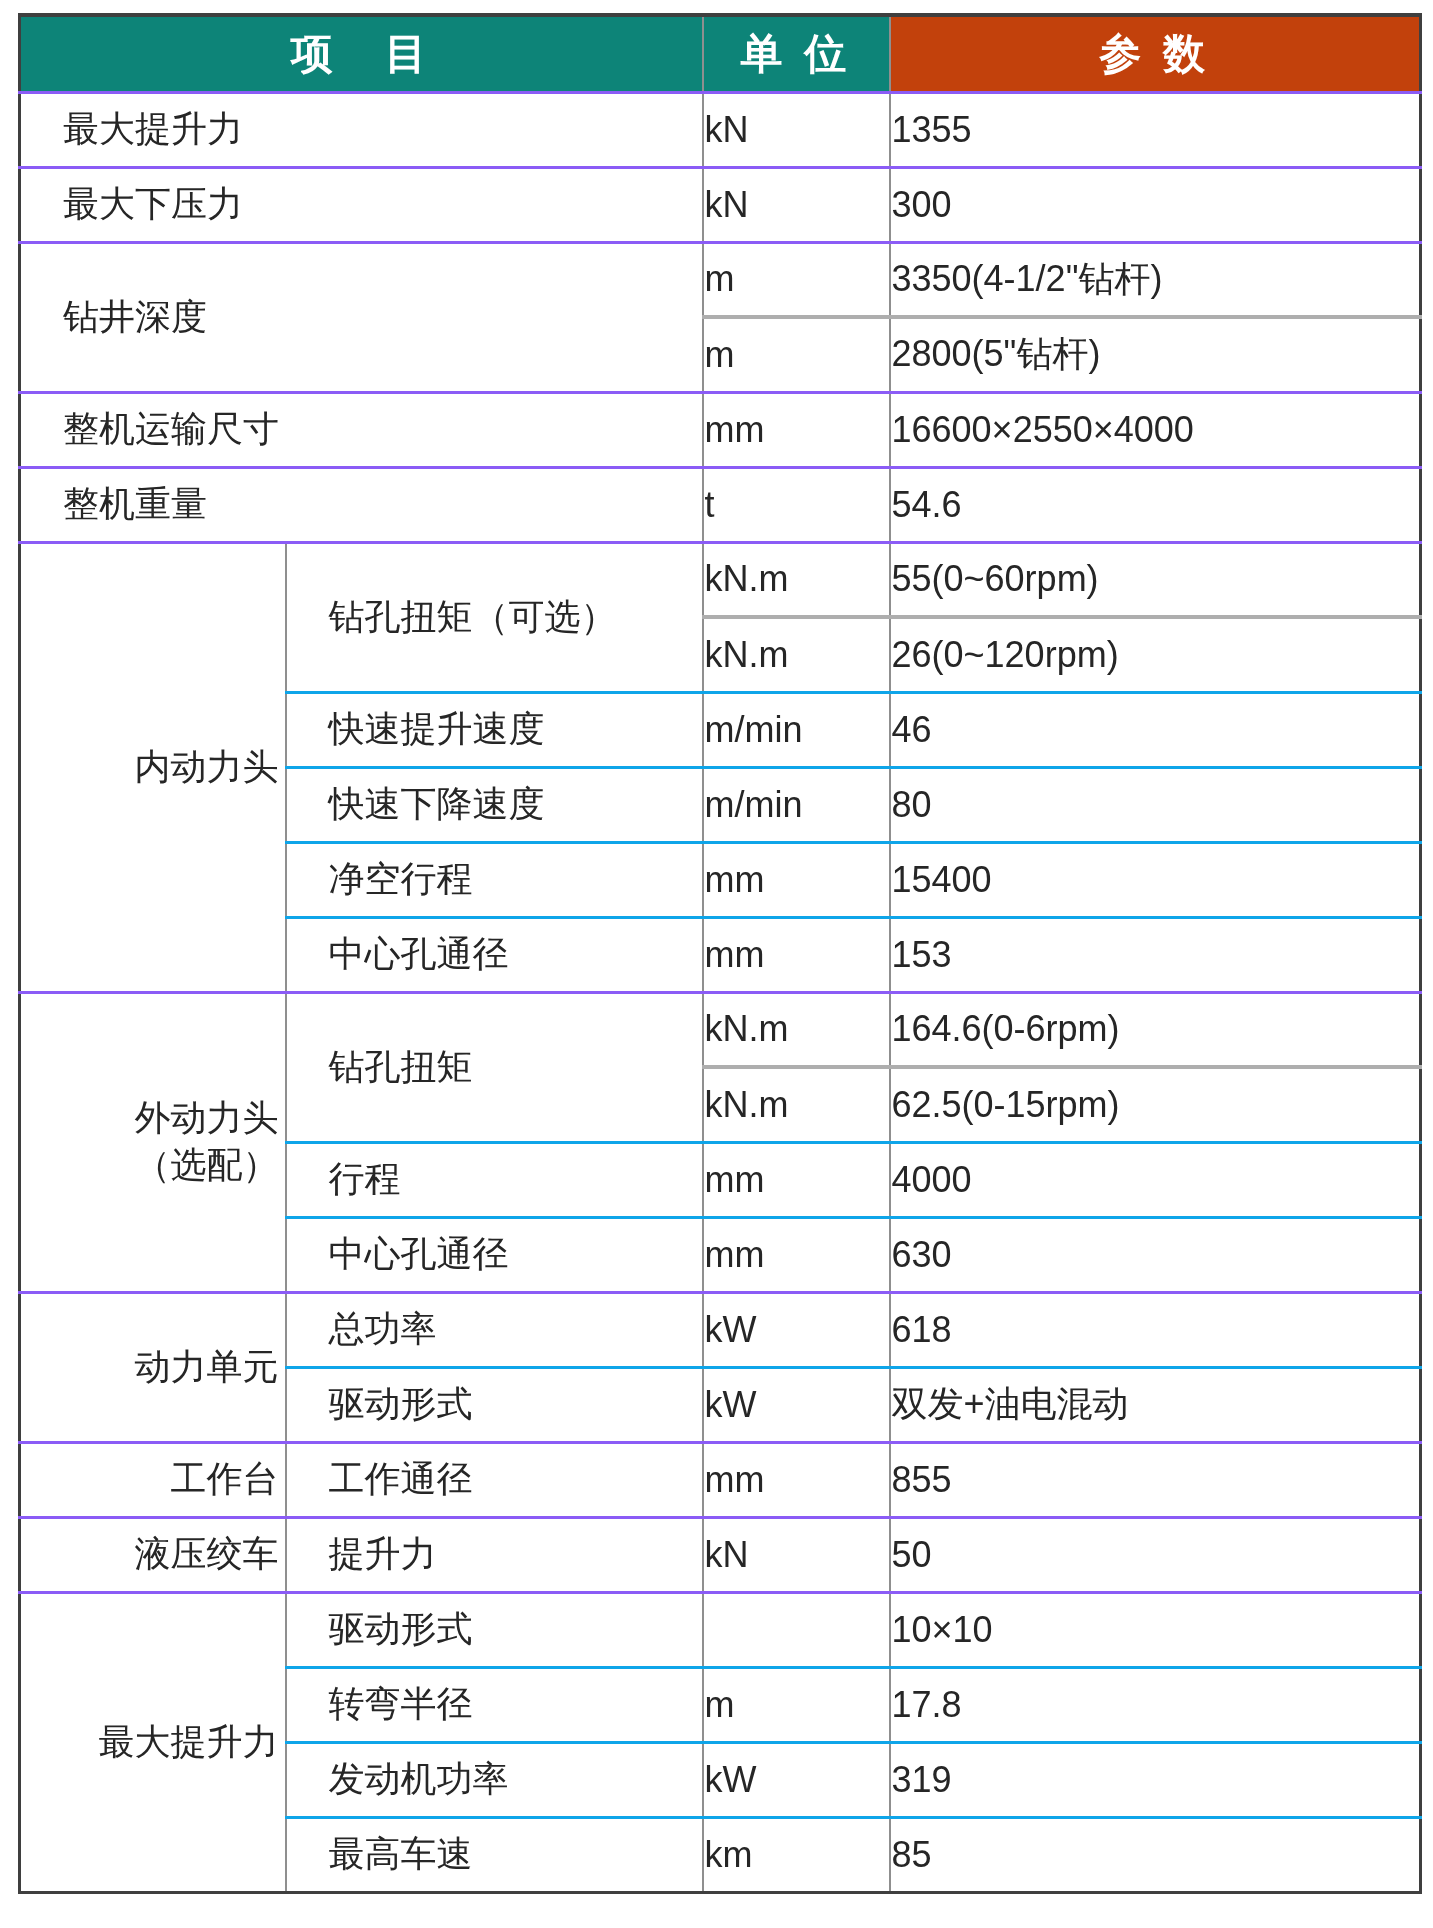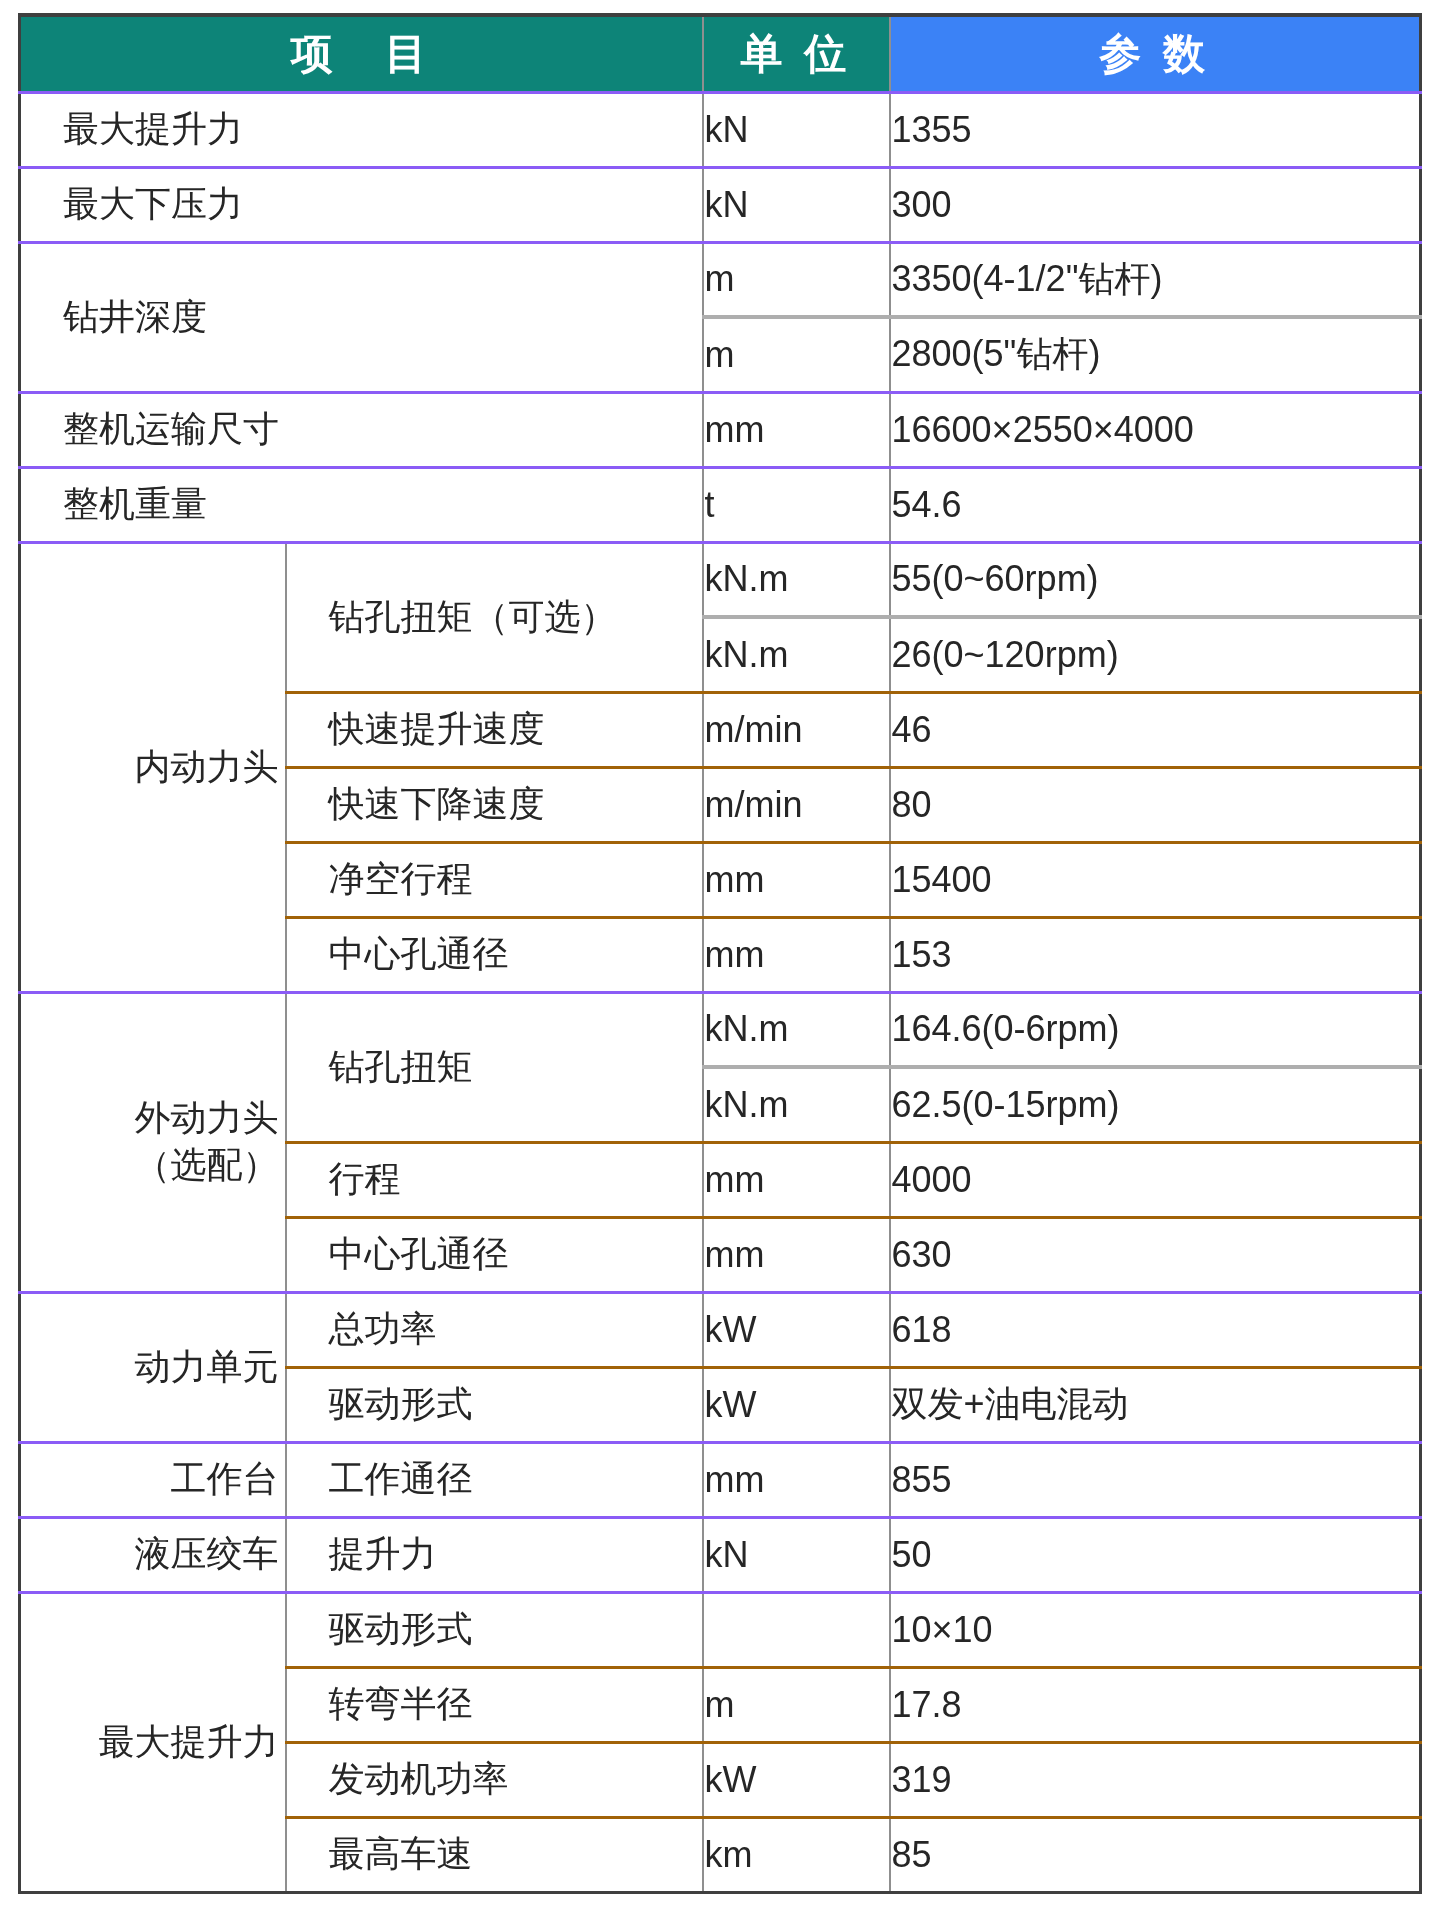--- a/index.html
+++ b/index.html
@@ -75,7 +75,7 @@
       <tr>
         <th colspan="2" class="accent-bg" style="background-color: rgb(13, 132, 120);">项　目</th>
         <th class="accent-bg" style="background-color: rgb(13, 132, 120);">单 位</th>
-        <th class="accent-bg" style="background-color: #3b82f6;">参 数</th>
+        <th class="accent-bg" style="background-color: #c2410c;">参 数</th>
       </tr>
     </thead>
     <tbody>

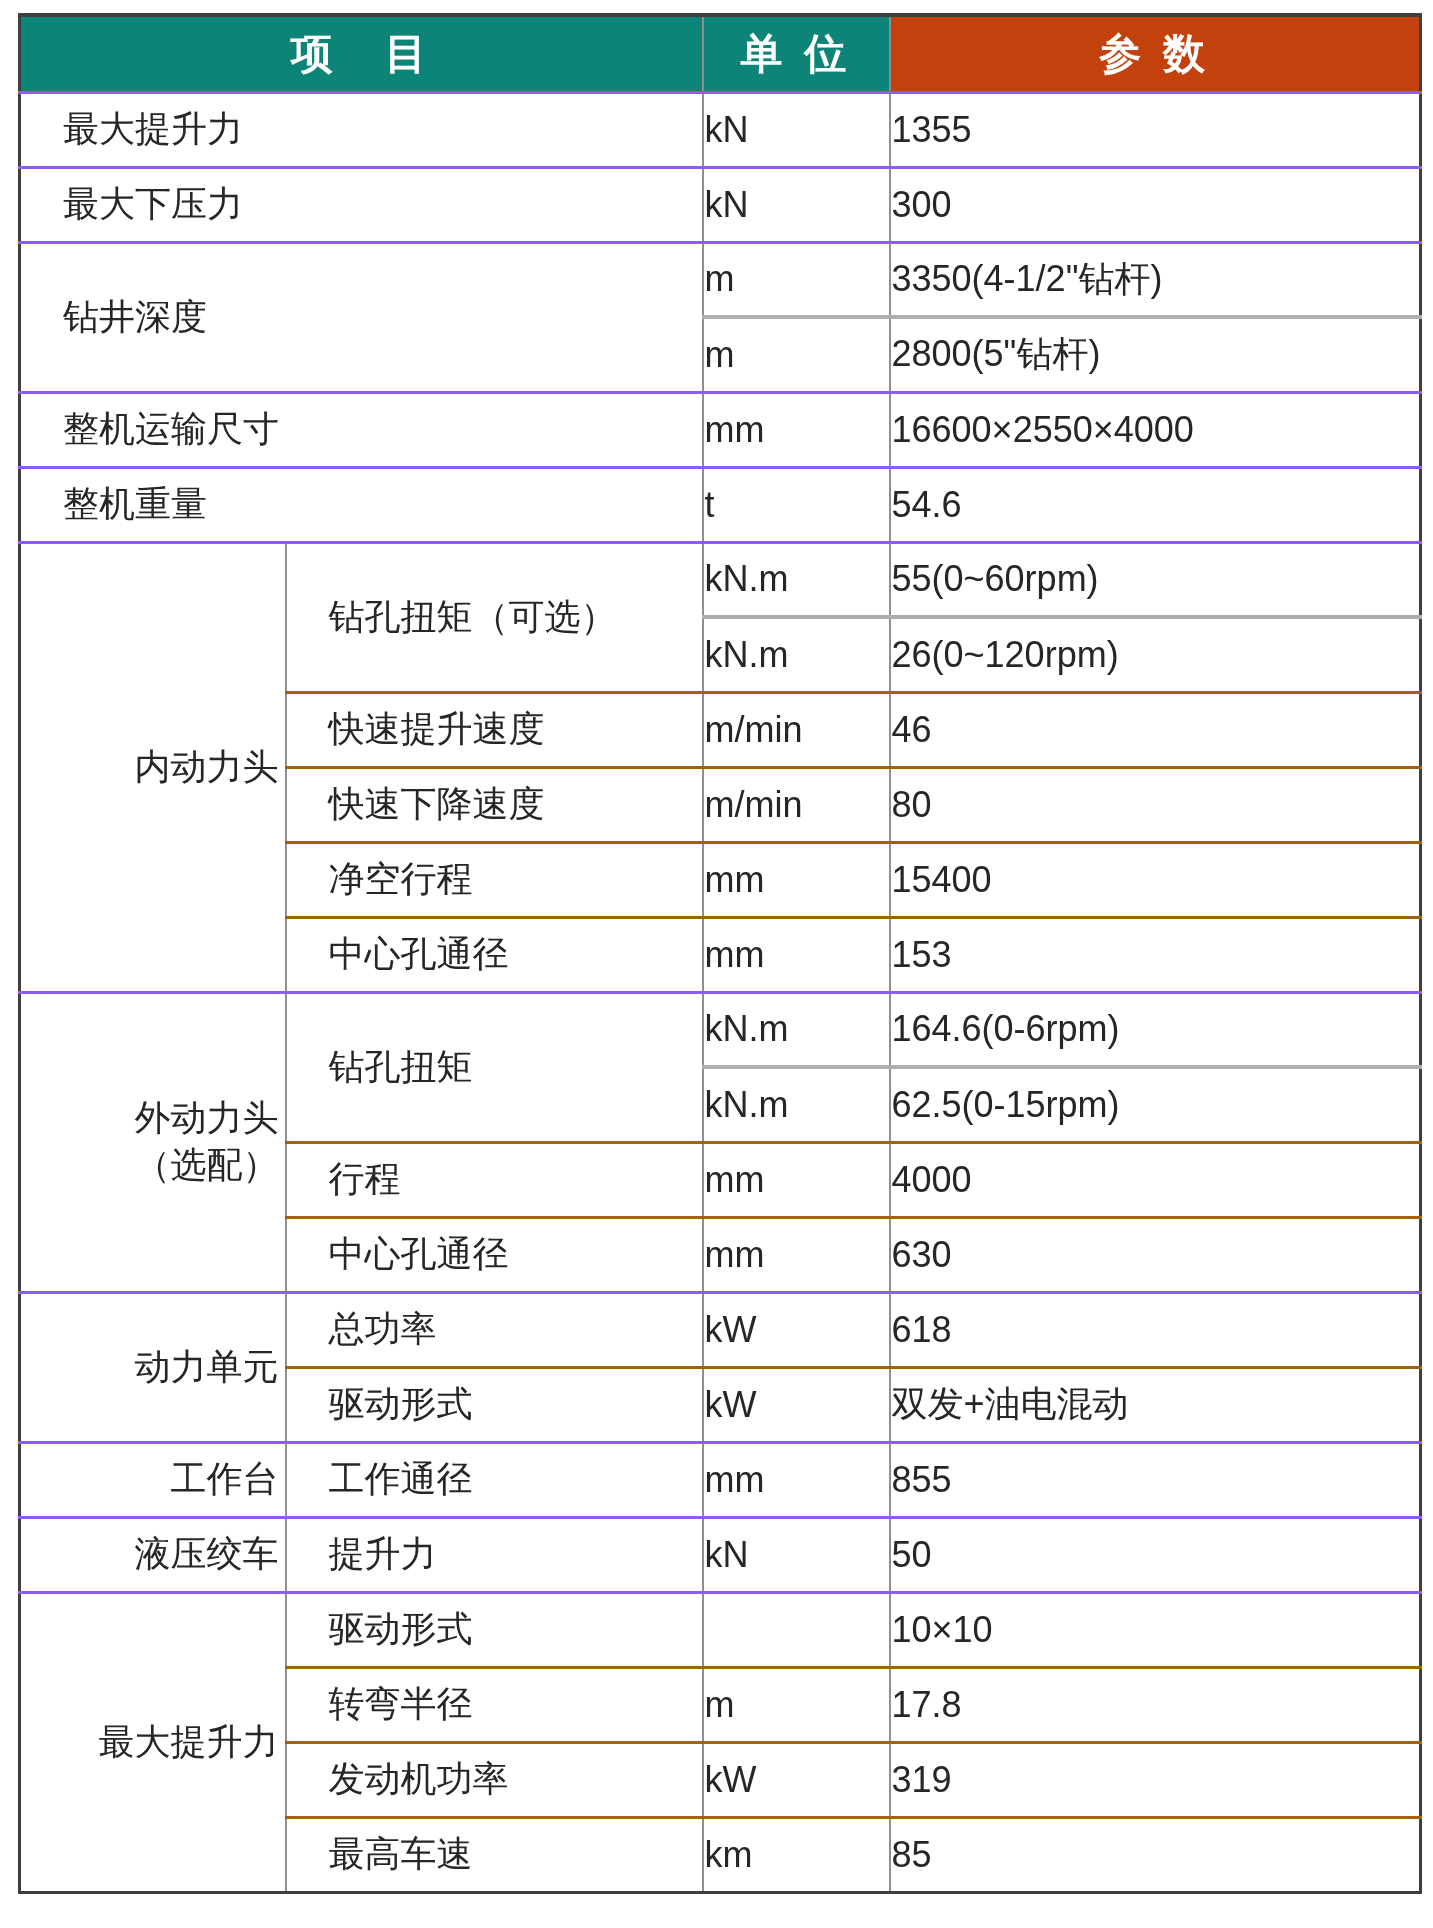--- a/index.html
+++ b/index.html
@@ -57,7 +57,7 @@
 
   
   tr.major > td { border-top: 3px solid #8b5cf6; }
-  tr.sub   > td { border-top: 3px solid #a16207; }
+  tr.sub   > td { border-top: 3px solid #0ea5e9; }
   tr.cont  > td { border-top: 4px solid #aeaeae; }
 </style>
 </head>

